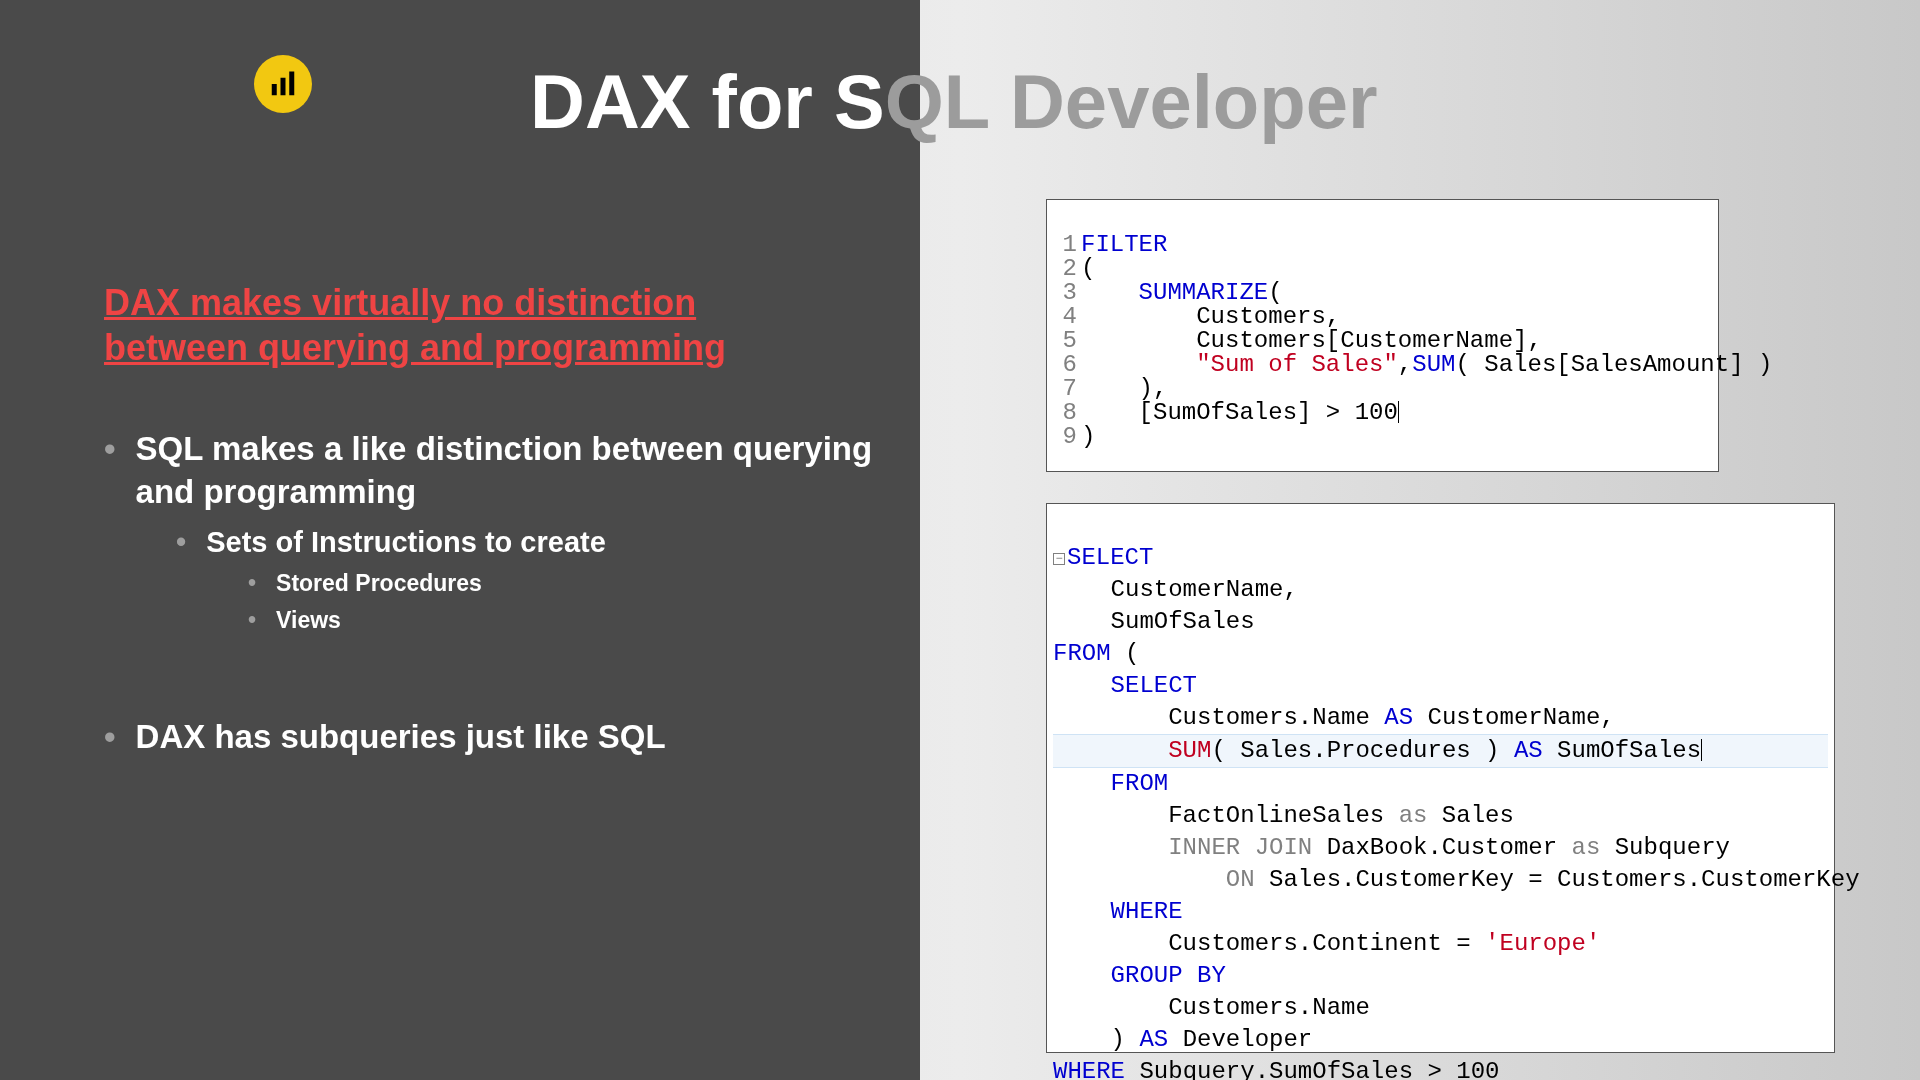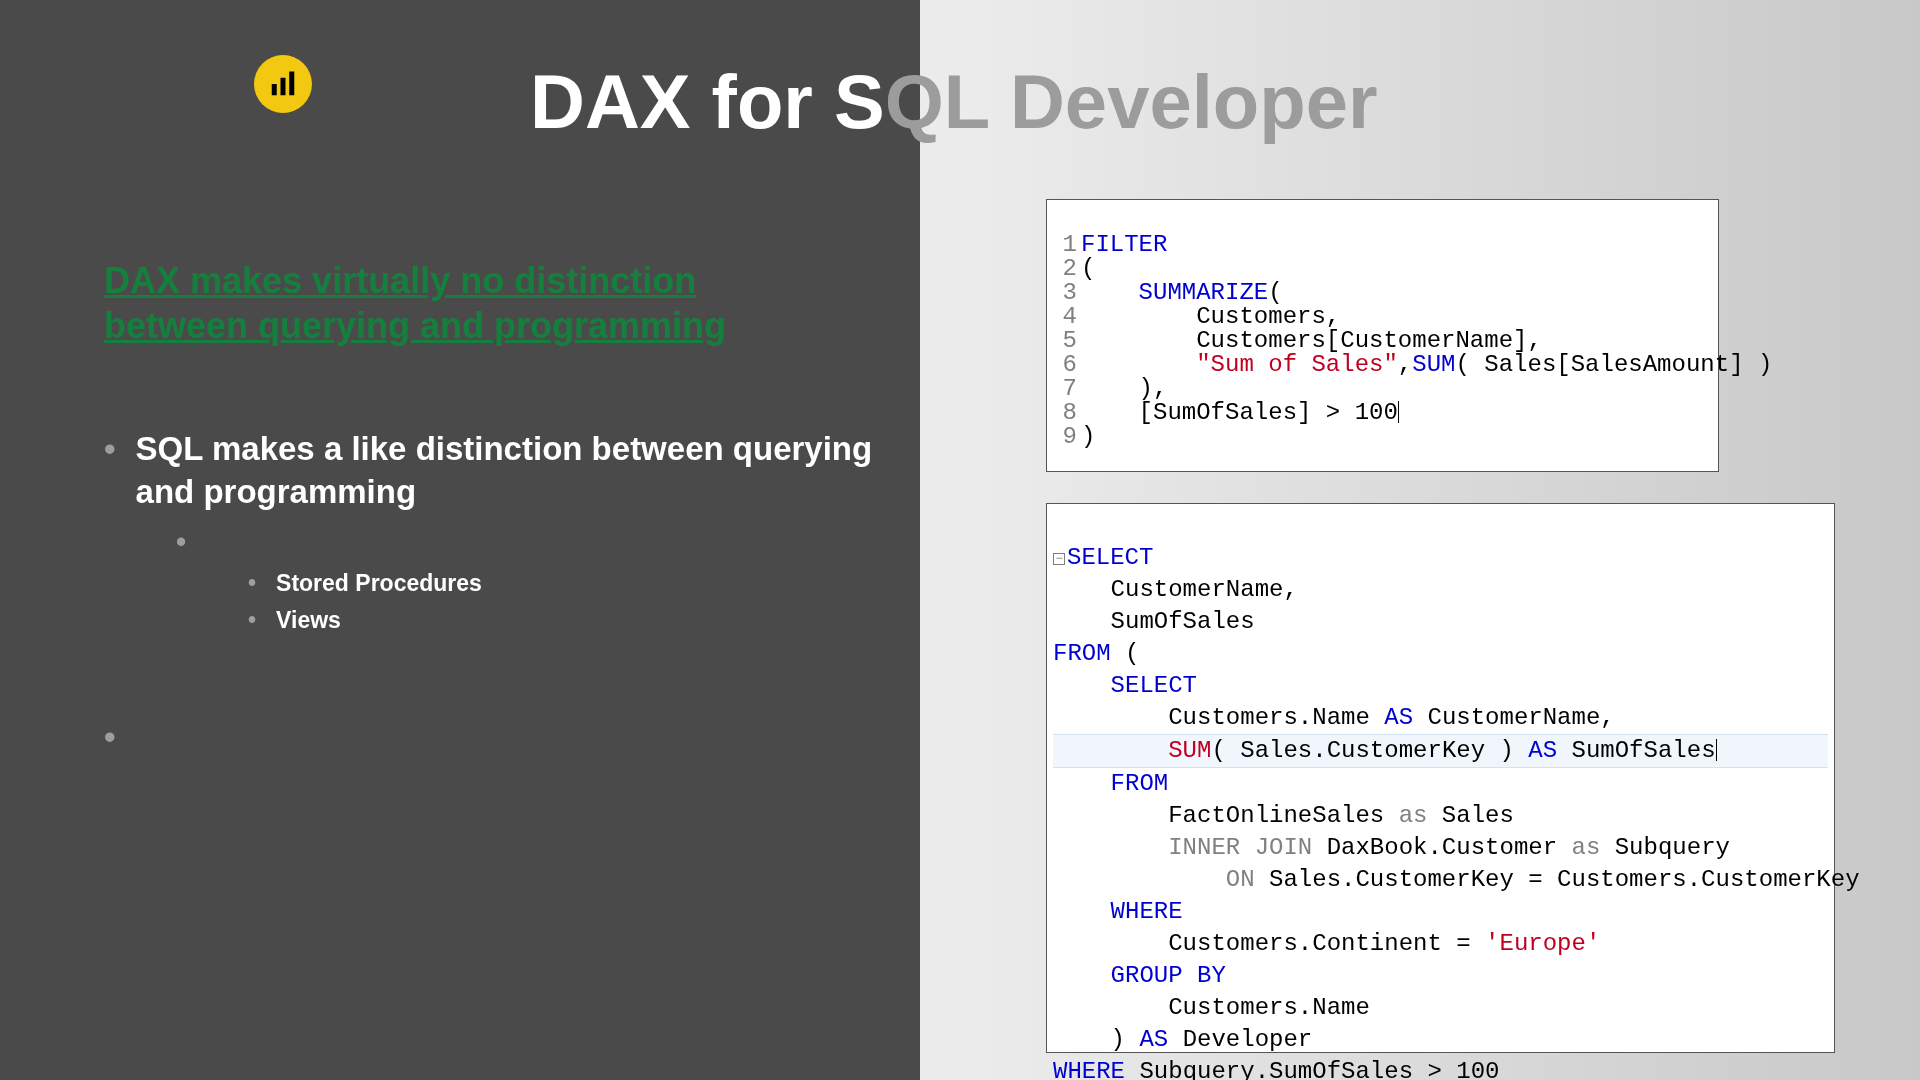--- a/index.html
+++ b/index.html
@@ -45,10 +45,10 @@
   .subtitle {
     position: absolute;
     left: 104px;
-    top: 258px;
+    top: 280px;
     font-size: 36px;
     font-weight: 700;
-    color: #15803d;
+    color: #ef4444;
     text-decoration: underline;
     line-height: 1.25;
     width: 720px;

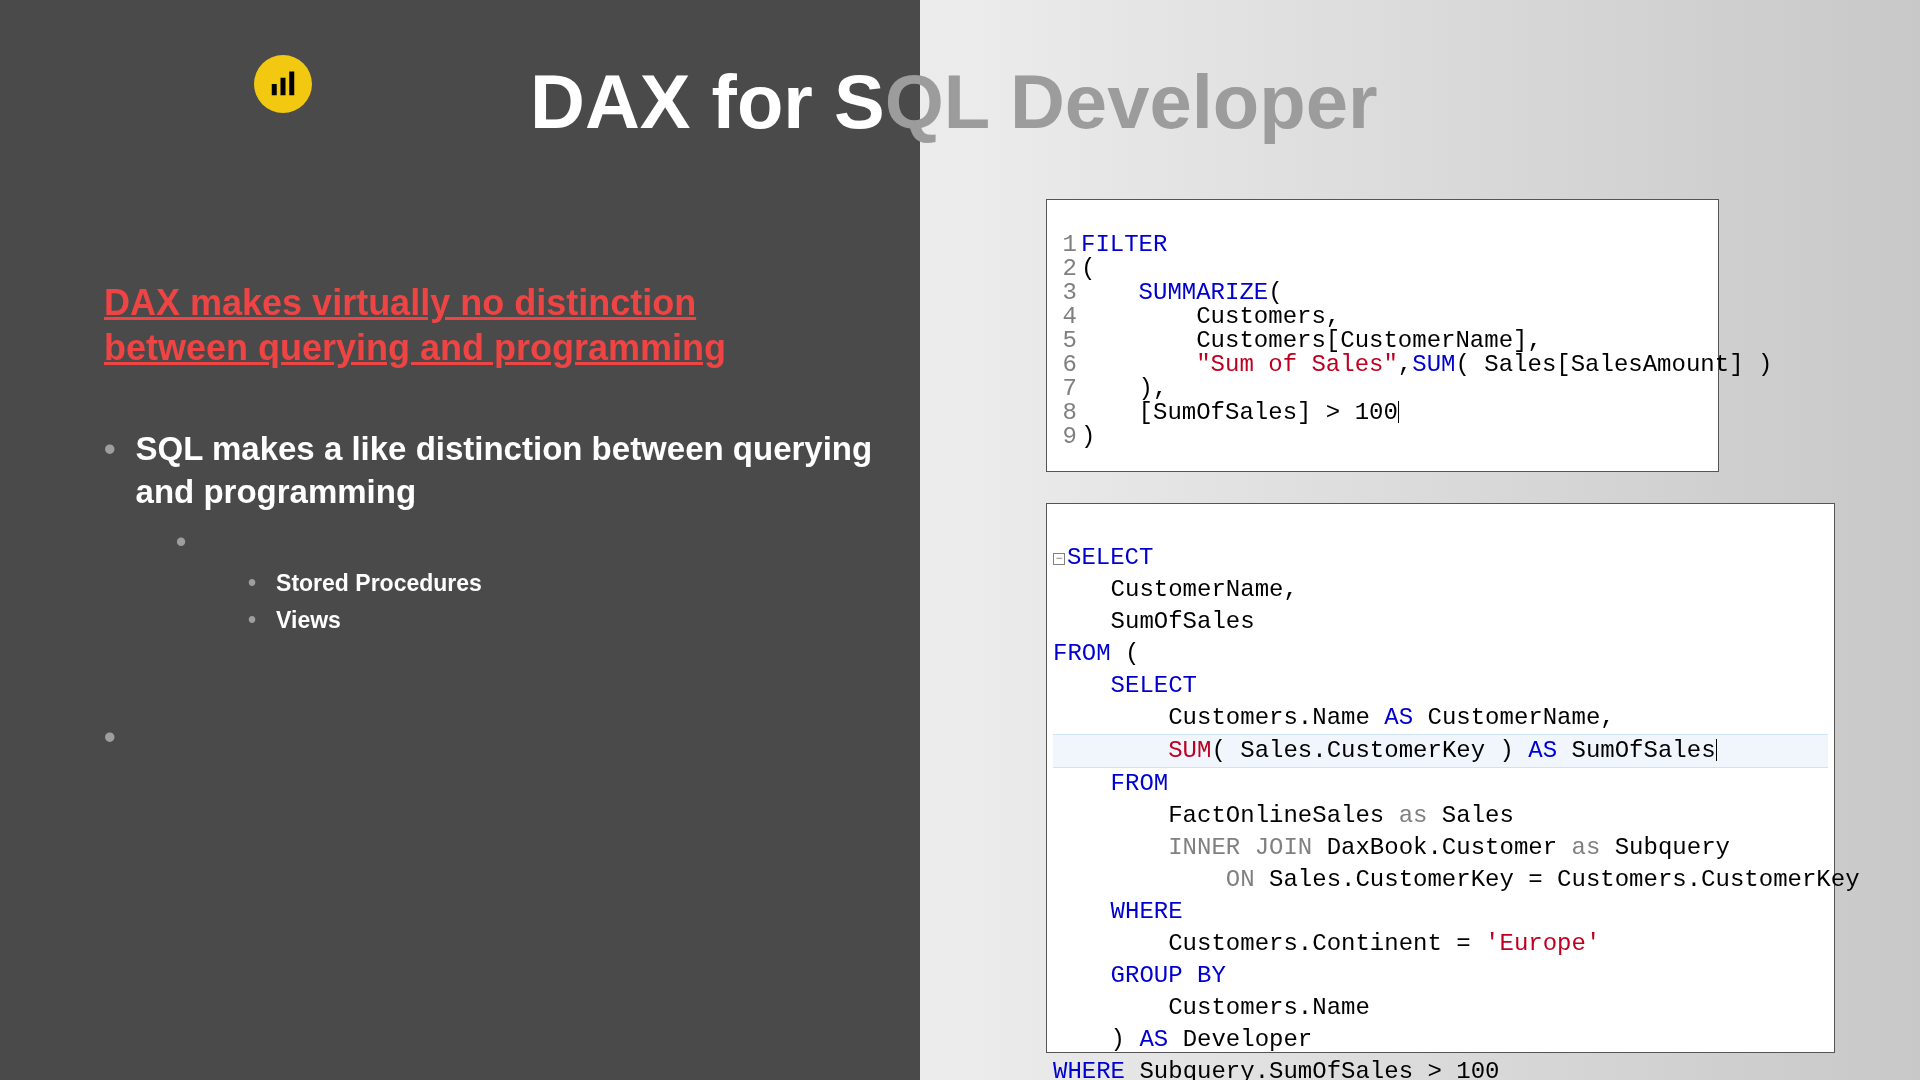--- a/index.html
+++ b/index.html
@@ -177,6 +177,7 @@
   </div>
   <div class="bullet-l2">
     <span class="bdot">•</span>
+    <span>Sets of Instructions to create</span>
   </div>
   <div class="bullet-l3">
     <span class="bdot">•</span>

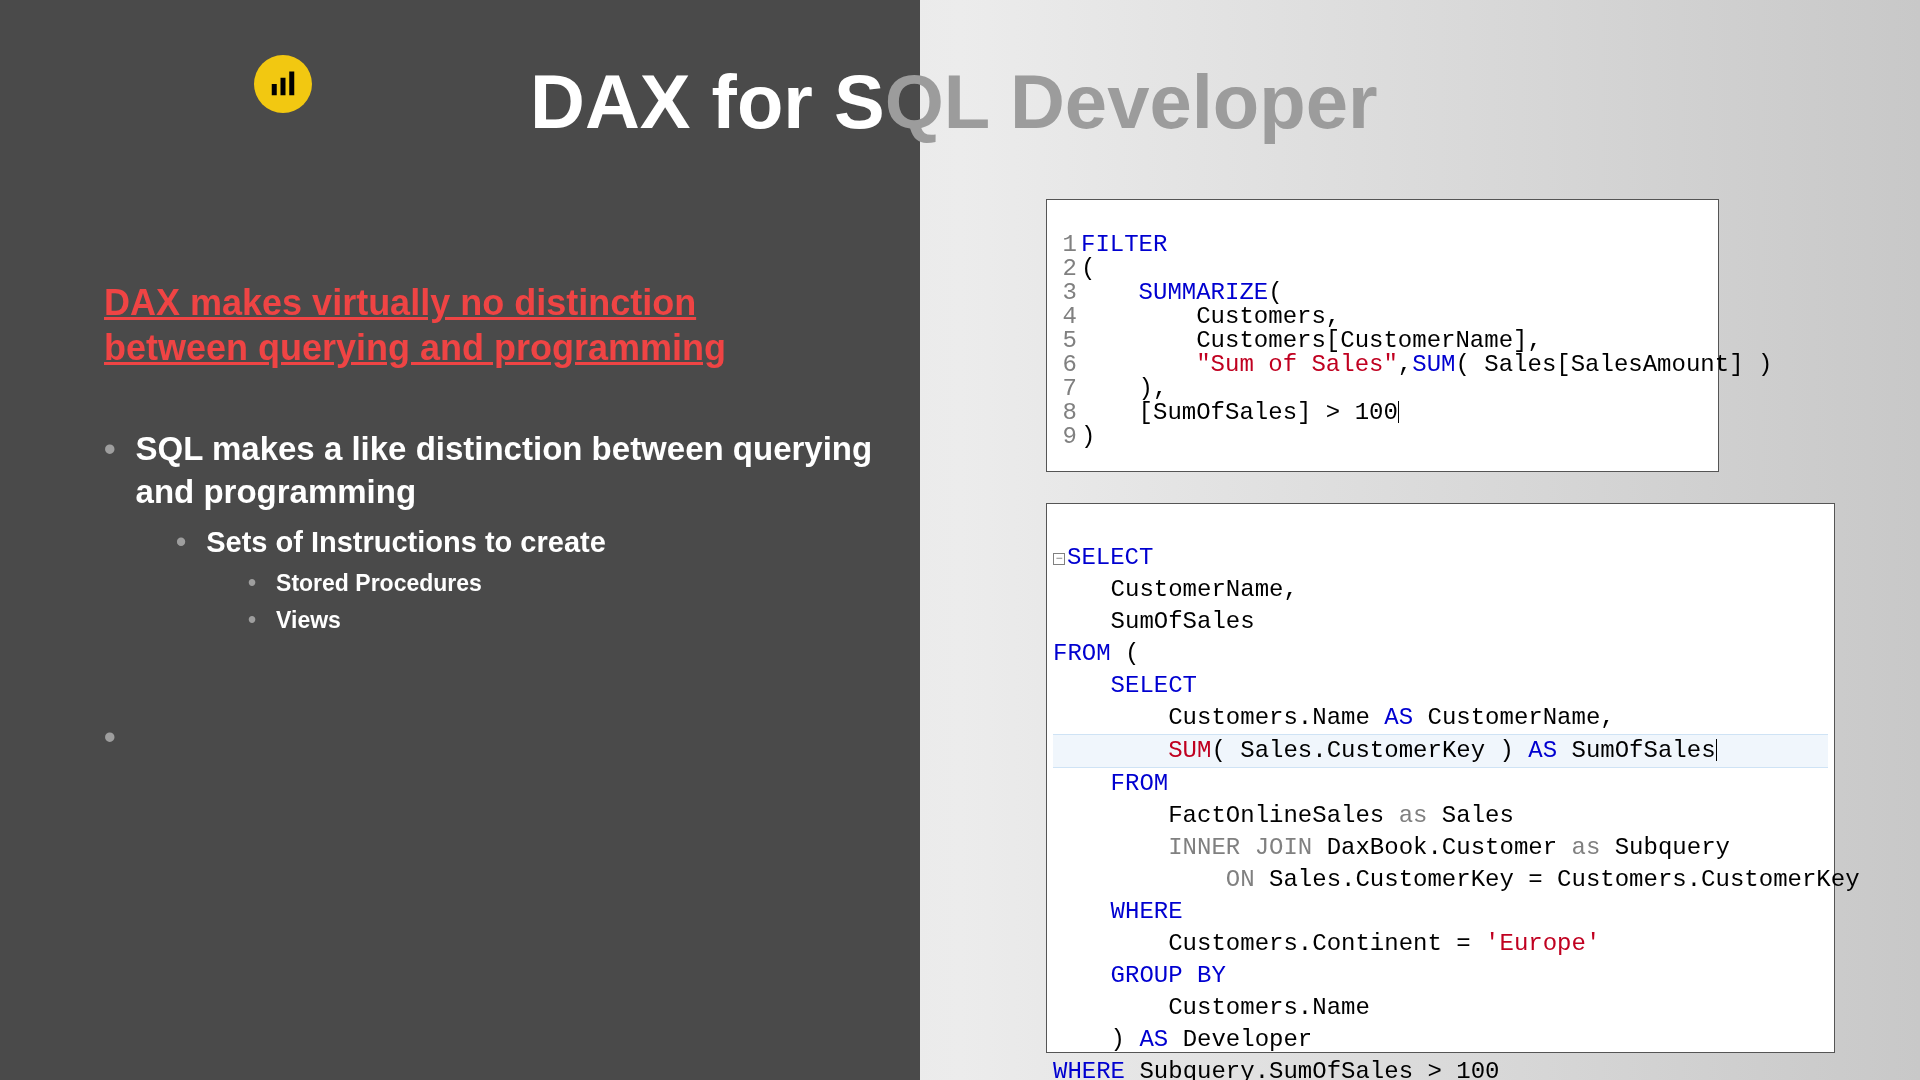--- a/index.html
+++ b/index.html
@@ -189,6 +189,7 @@
   </div>
   <div class="bullet-l1 spaced">
     <span class="bdot">•</span>
+    <span>DAX has subqueries just like SQL</span>
   </div>
 </div>
 

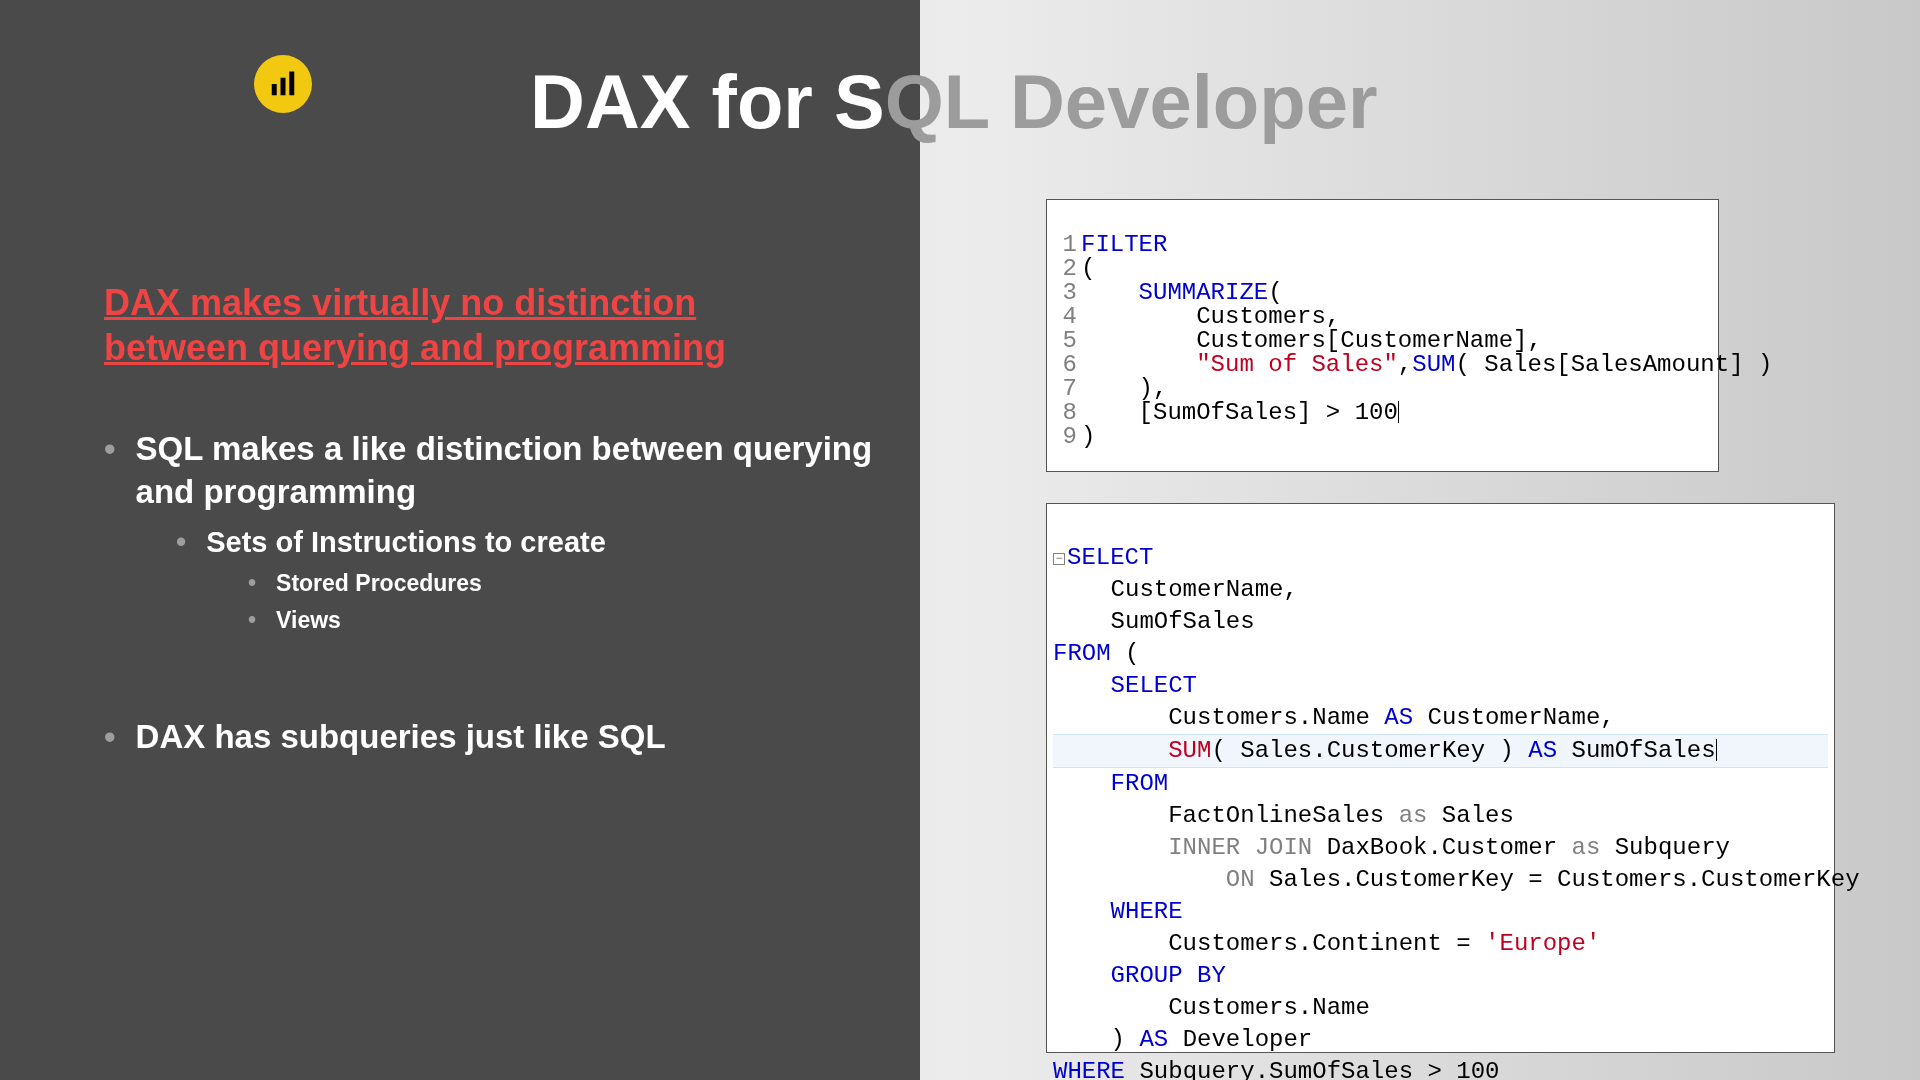--- a/index.html
+++ b/index.html
@@ -212,7 +212,7 @@
 <span class="kw-blue">FROM</span><span> (</span>
     <span class="kw-blue">SELECT</span>
         <span>Customers.Name </span><span class="kw-blue">AS</span><span> CustomerName,</span>
-<span class="hl-line">        <span class="kw-red">SUM</span><span>( Sales.CustomerKey ) </span><span class="kw-blue">AS</span><span> SumOfSales</span><span class="cursor"></span></span>
+<span class="hl-line">        <span class="kw-red">SUM</span><span>( Sales.Procedures ) </span><span class="kw-blue">AS</span><span> SumOfSales</span><span class="cursor"></span></span>
     <span class="kw-blue">FROM</span>
         <span>FactOnlineSales </span><span class="kw-gray">as</span><span> Sales</span>
         <span class="kw-gray">INNER JOIN</span><span> DaxBook.Customer </span><span class="kw-gray">as</span><span> Subquery</span>

